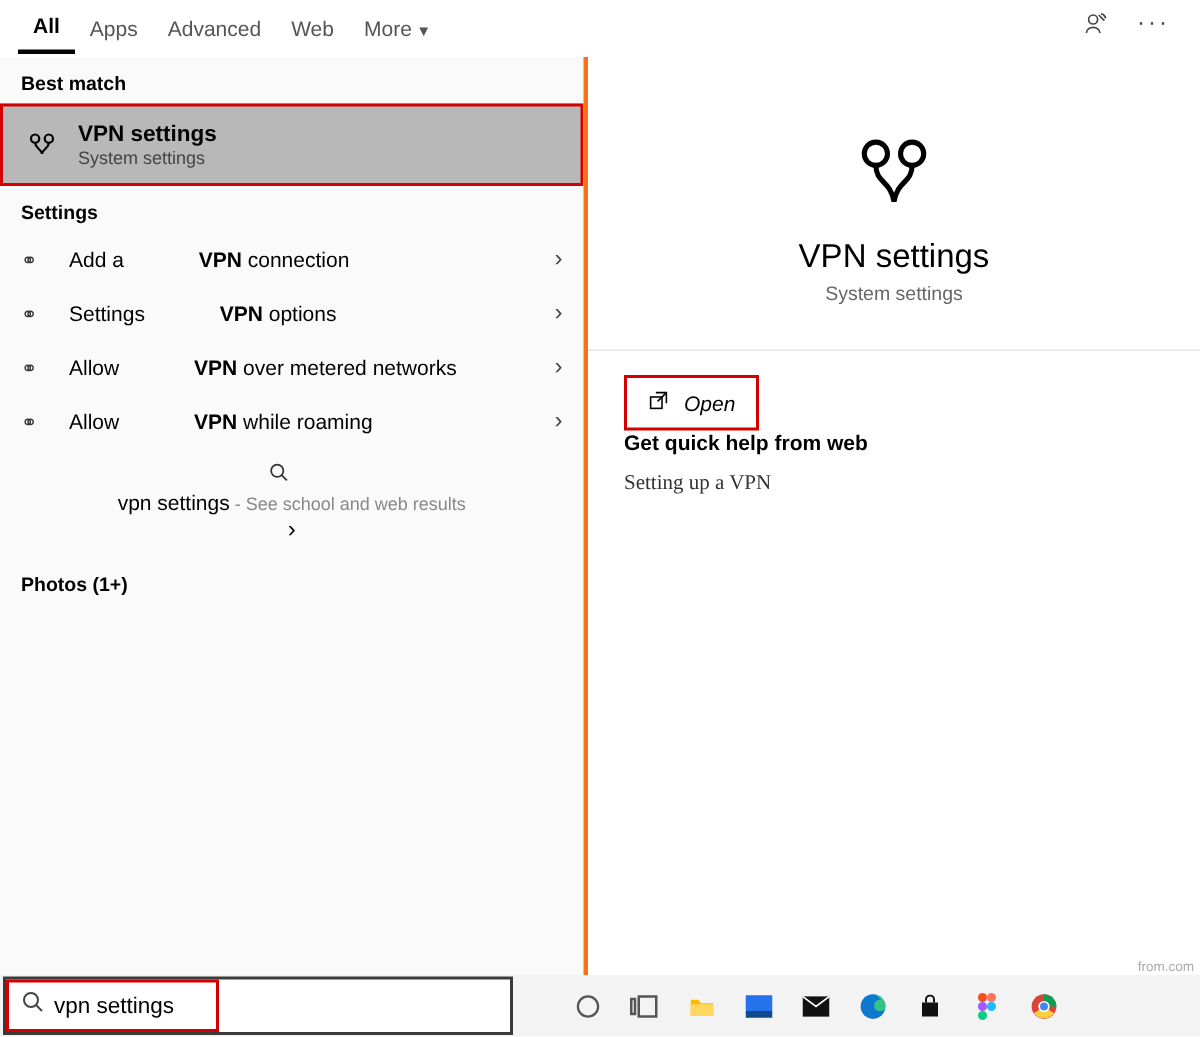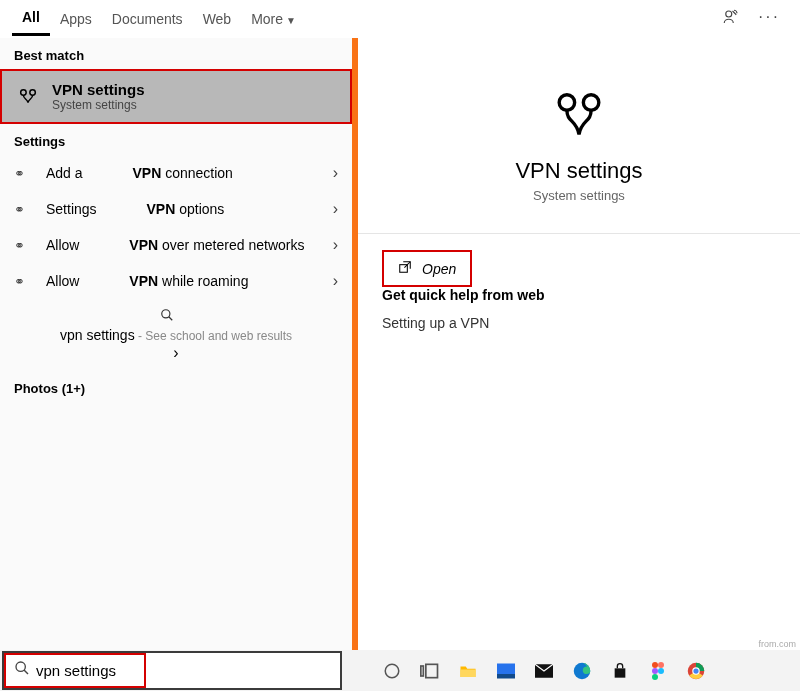--- a/index.html
+++ b/index.html
@@ -63,7 +63,7 @@
 <div class="tabs">
   <div class="tab active">All</div>
   <div class="tab">Apps</div>
-  <div class="tab">Documents</div>
+  <div class="tab">Advanced</div>
   <div class="tab">Web</div>
   <div class="tab"><span>More</span><span class="more-chev">▼</span></div>
   <div class="tabs-right">

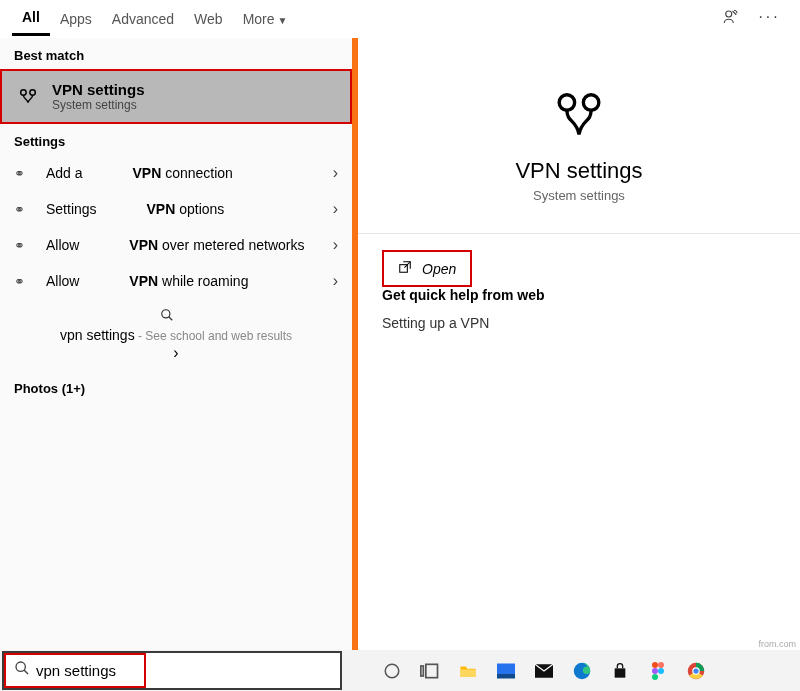--- a/index.html
+++ b/index.html
@@ -16,7 +16,7 @@
   .main { display: flex; height: 612px; }
 
   
-  .left { width: 358px; background: #fafafa; border-right: 6px solid #f97316; overflow: hidden; }
+  .left { width: 392px; background: #fafafa; border-right: 3px solid #f97316; overflow: hidden; }
   .section-label { font-size: 13px; font-weight: 600; color: #000; padding: 10px 14px 6px; }
   .best-match { display: flex; align-items: center; background: #b8b8b8; padding: 10px 14px; border: 2px solid #d40000; }
   .bm-icon { width: 24px; display:flex; align-items:center; justify-content:center; margin-right: 12px; }

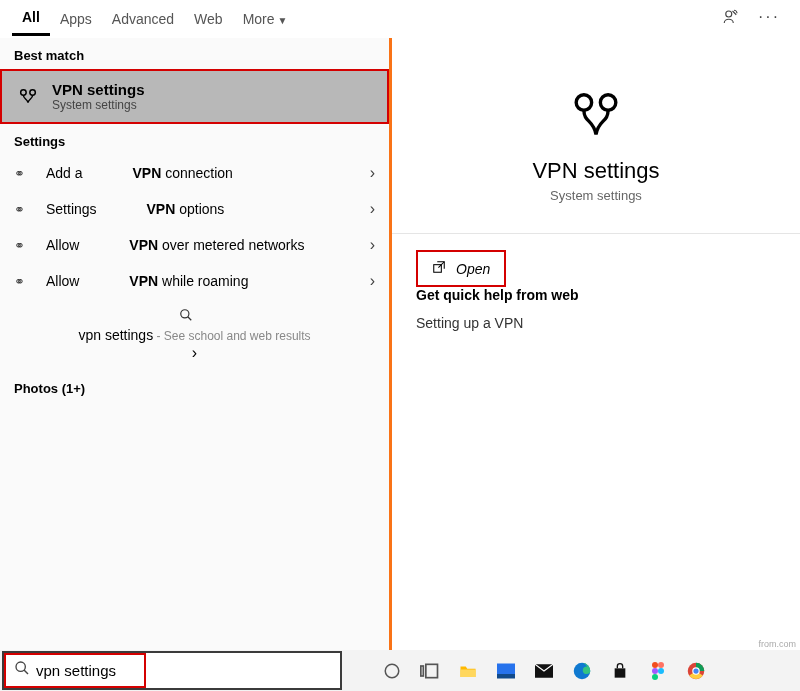--- a/index.html
+++ b/index.html
@@ -44,7 +44,7 @@
   .open-btn { display:inline-flex; align-items:center; gap:10px; padding: 8px 14px; border: 2px solid #d40000; font-size:14px; cursor:pointer;font-style:italic; }
   .open-btn .o-ic { font-size:14px; }
   .help-title { font-weight:600; font-size:14px; }
-  .help-link { font-size:14px; color:#333; margin-top: 12px; cursor:pointer; }
+  .help-link { font-size:14px; color:#333; margin-top: 12px; cursor:pointer;font-family:Liberation Serif, serif; }
 
   
   .bottom { position:absolute; left:0; right:0; bottom:0; height:41px; background:#f3f3f3; display:flex; align-items:center; }

